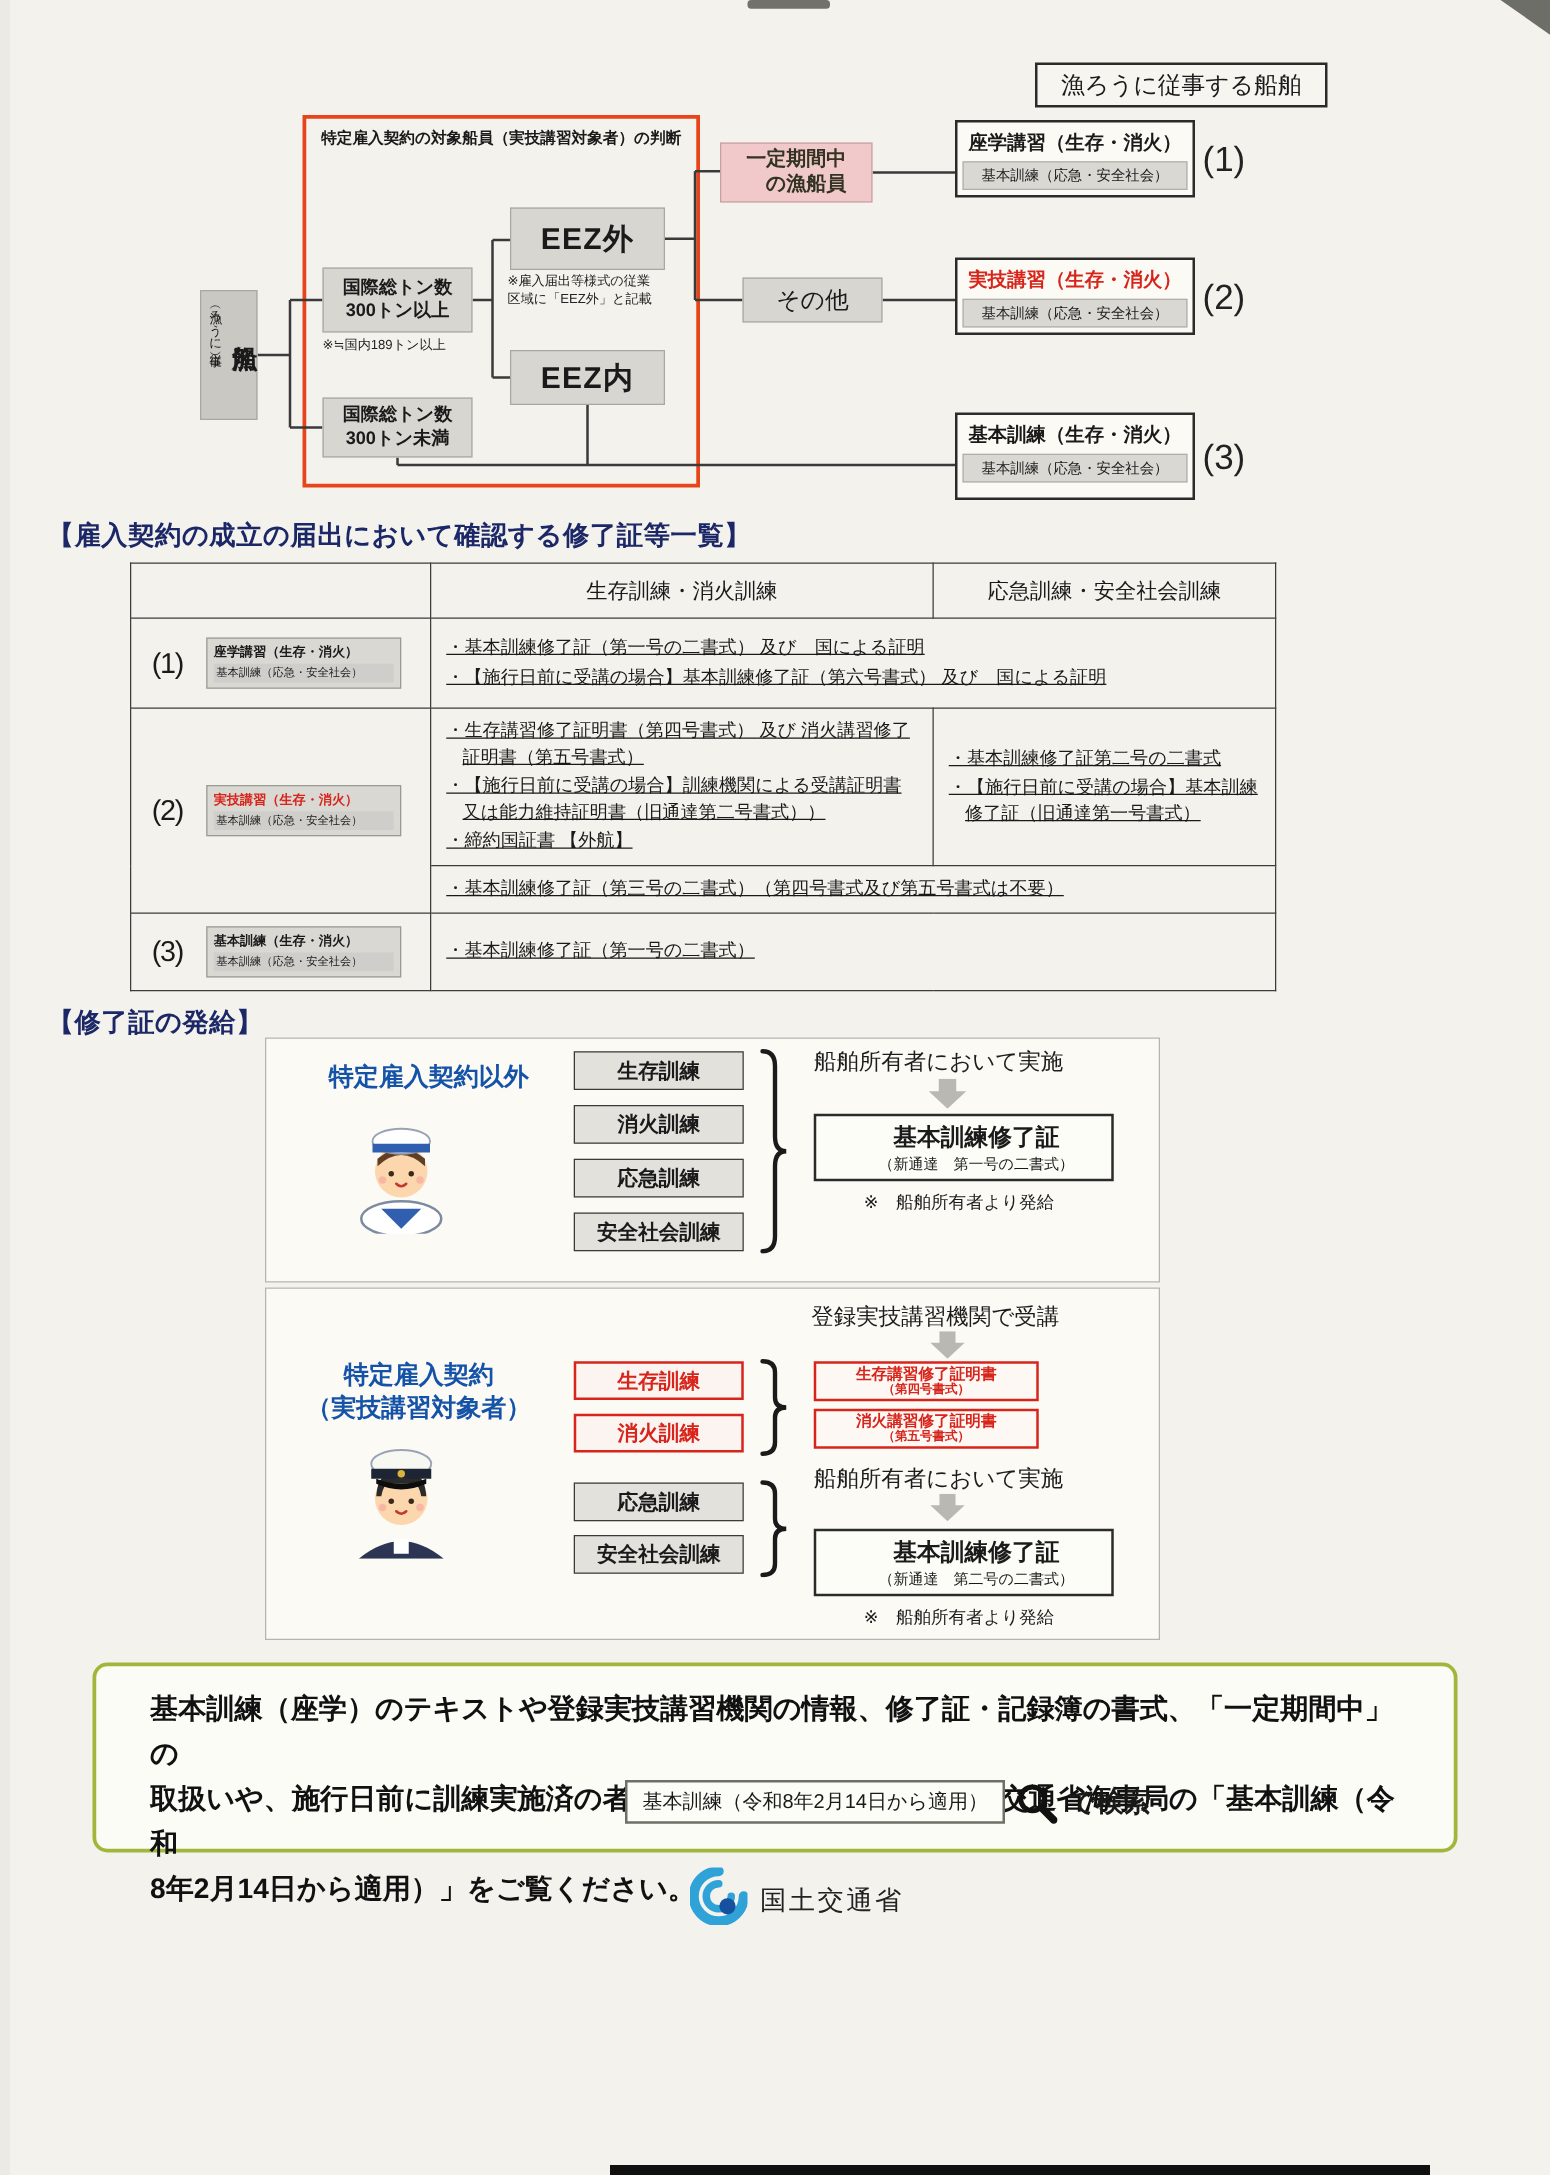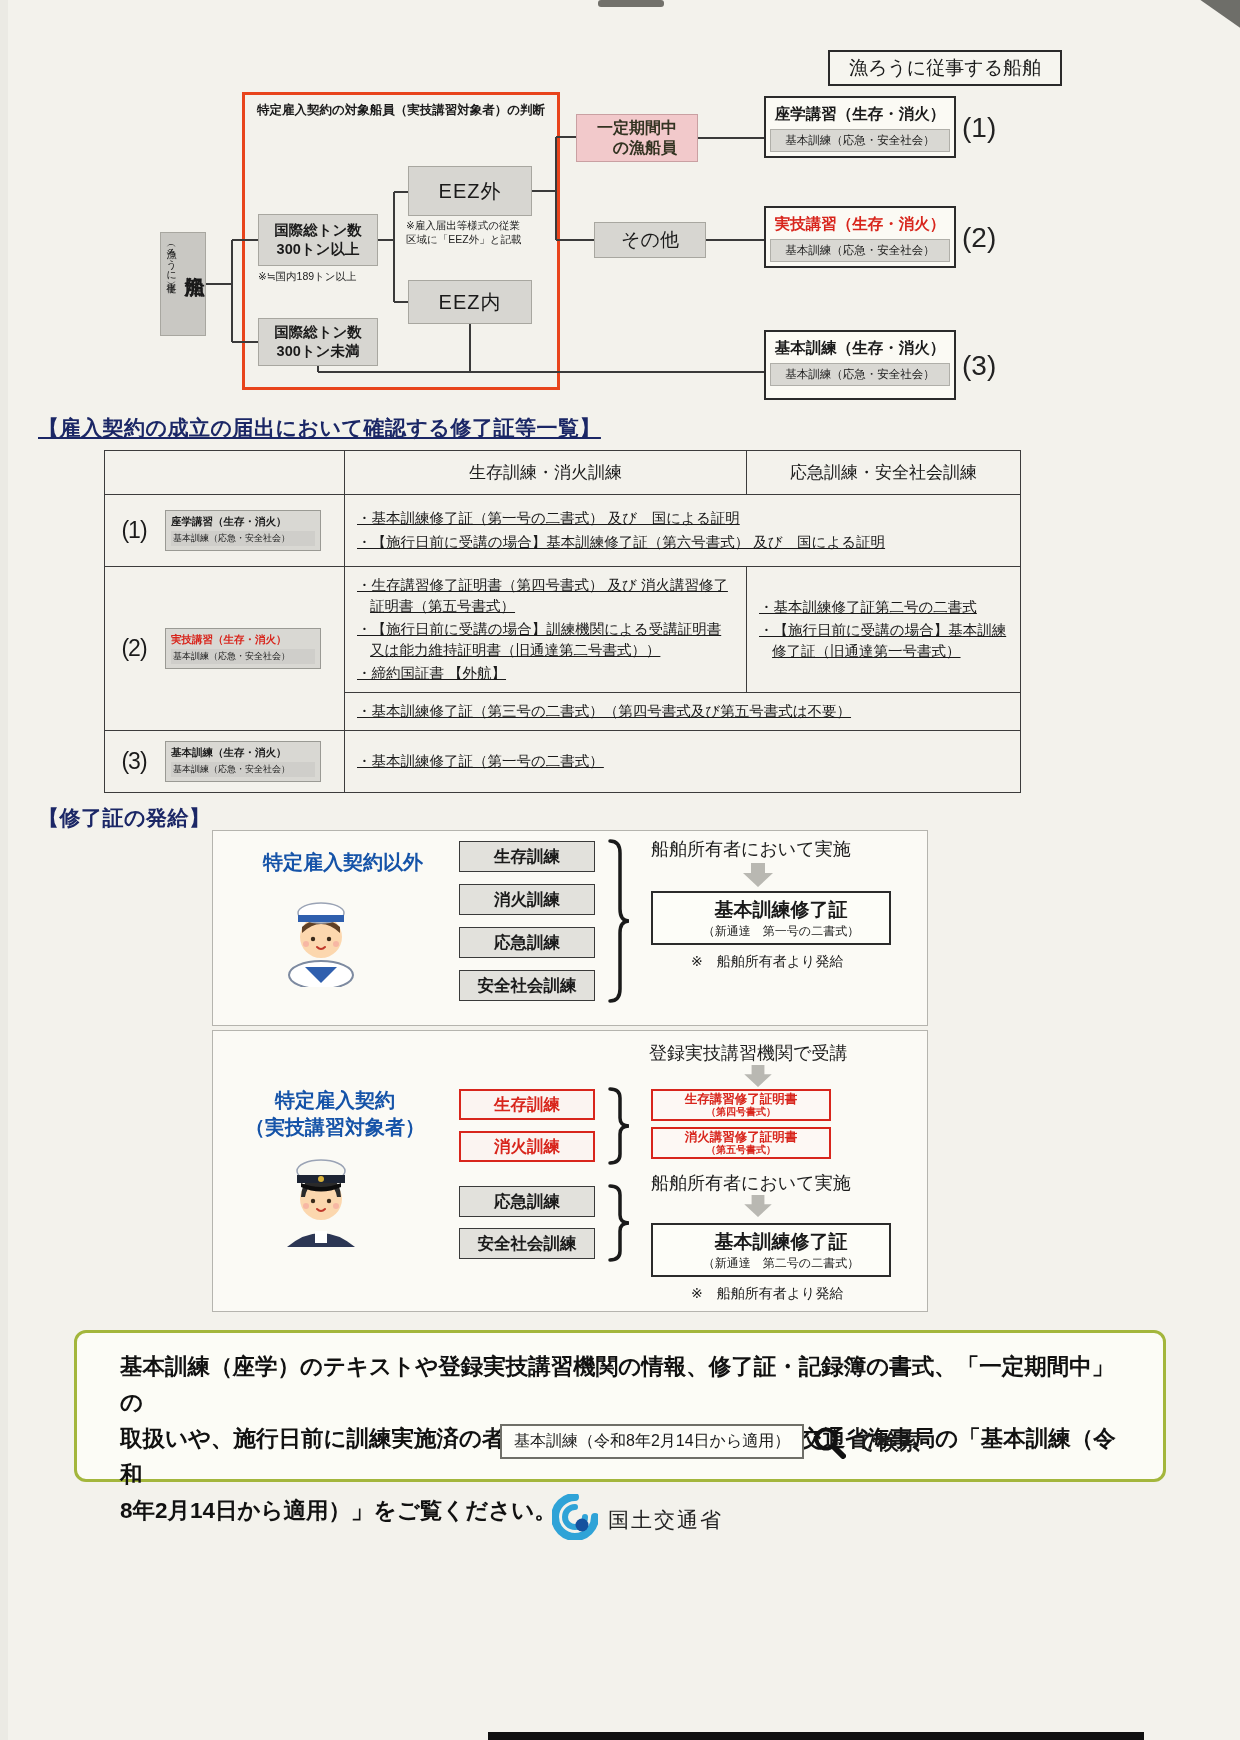--- a/index.html
+++ b/index.html
@@ -22,7 +22,7 @@
   .vessel-box { width:46px; height:104px; background:#c9c8c3; border:1px solid #a8a7a0; }
   .vtext { writing-mode:vertical-rl; text-orientation:upright; }
   .tonnage { font-size:14.5px; font-weight:bold; line-height:1.3; }
-  .eez { font-size:20px; font-weight:normal; letter-spacing:1px; }
+  .eez { font-size:24px; font-weight:bold; letter-spacing:1px; }
   .tiny-note { font-size:10.5px; line-height:1.3; color:#222; }
   .pink-box { background:#f2c9cb; border:1px solid #c9a0a2; display:flex; align-items:center;
     justify-content:center; text-align:right; font-size:16px; font-weight:bold; line-height:1.25; color:#332; }

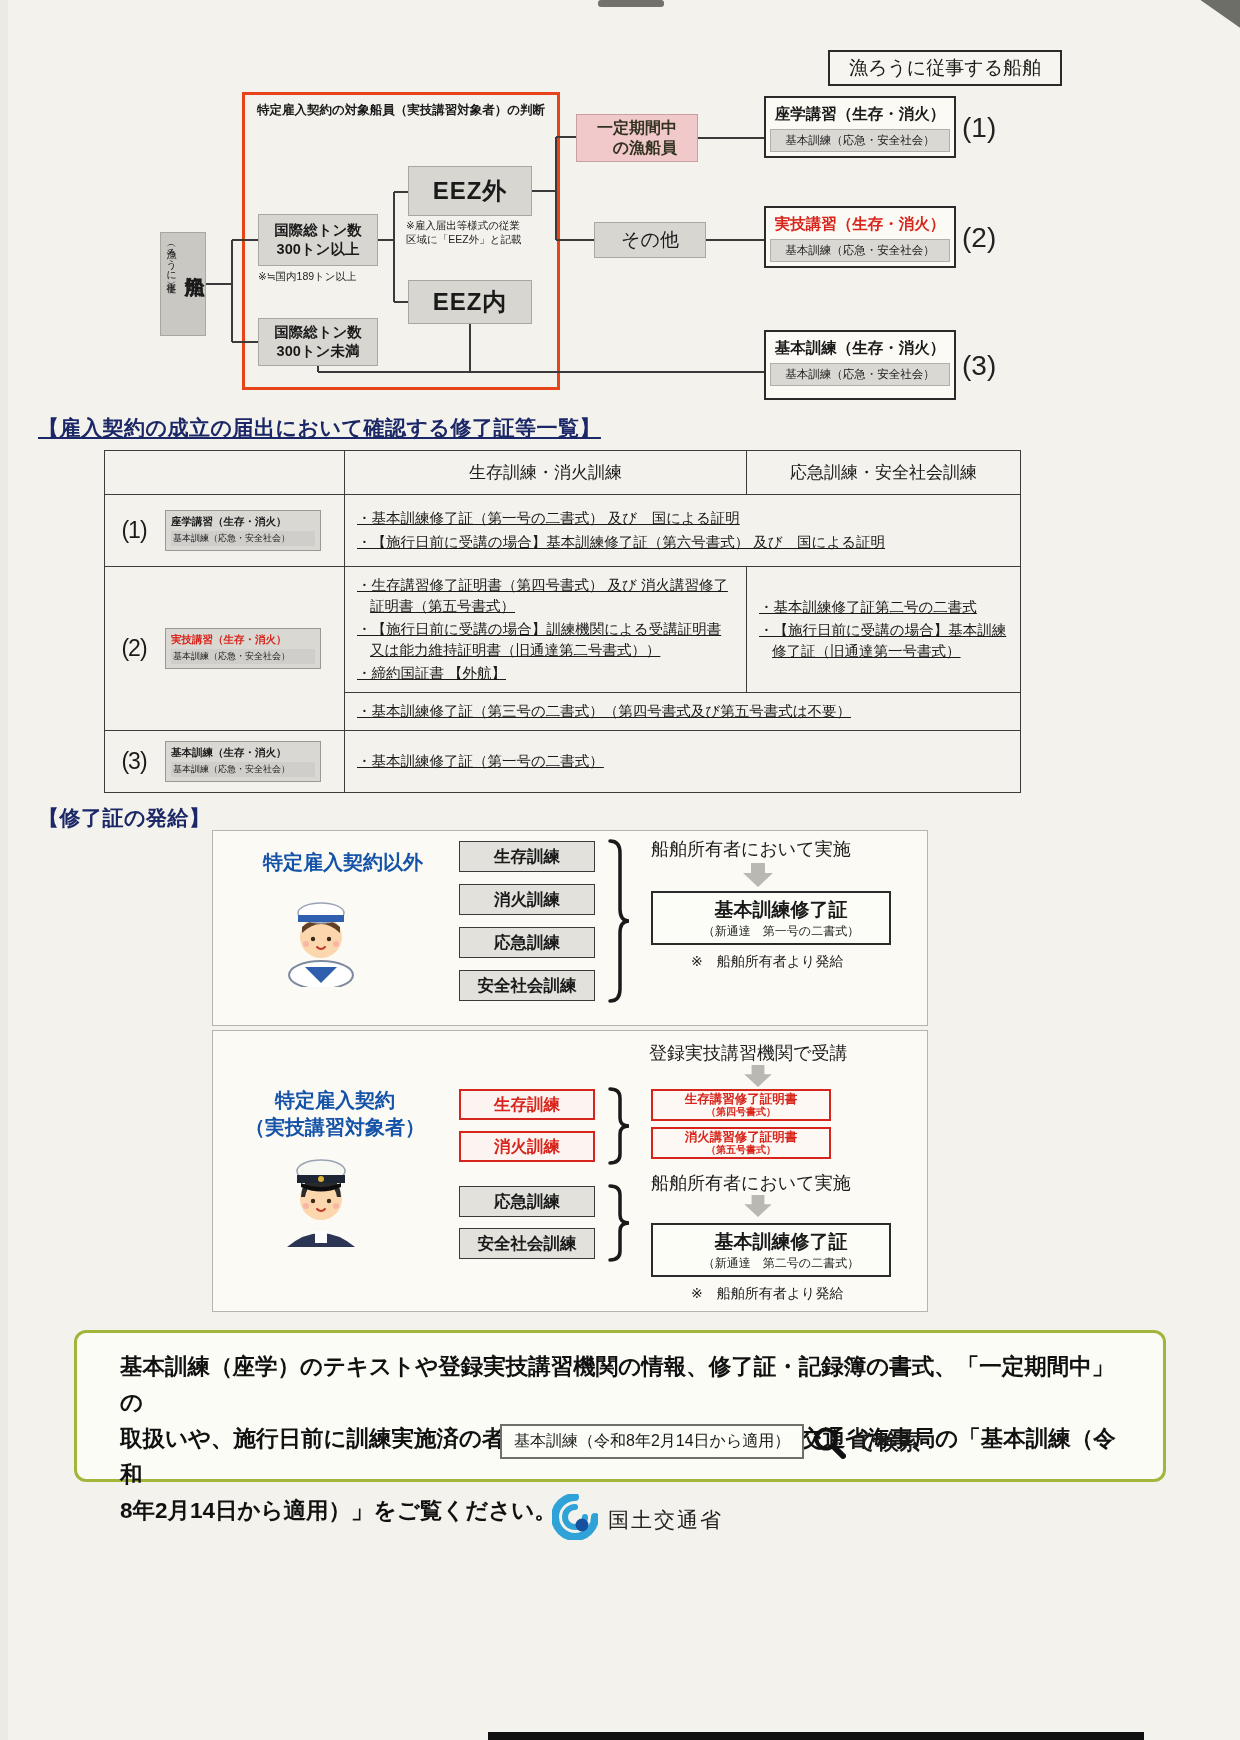--- a/index.html
+++ b/index.html
@@ -144,7 +144,7 @@
   </div>
   <div class="abs result-num" style="left:962px; top:350px;">(3)</div>
 
-  <div class="abs sec-title" style="left:38px; top:414px;text-decoration:underline;">【雇入契約の成立の届出において確認する修了証等一覧】</div>
+  <div class="abs sec-title" style="left:38px; top:414px;">【雇入契約の成立の届出において確認する修了証等一覧】</div>
 
   <table class="abs cert-table" style="left:104px; top:450px;">
     <colgroup>

